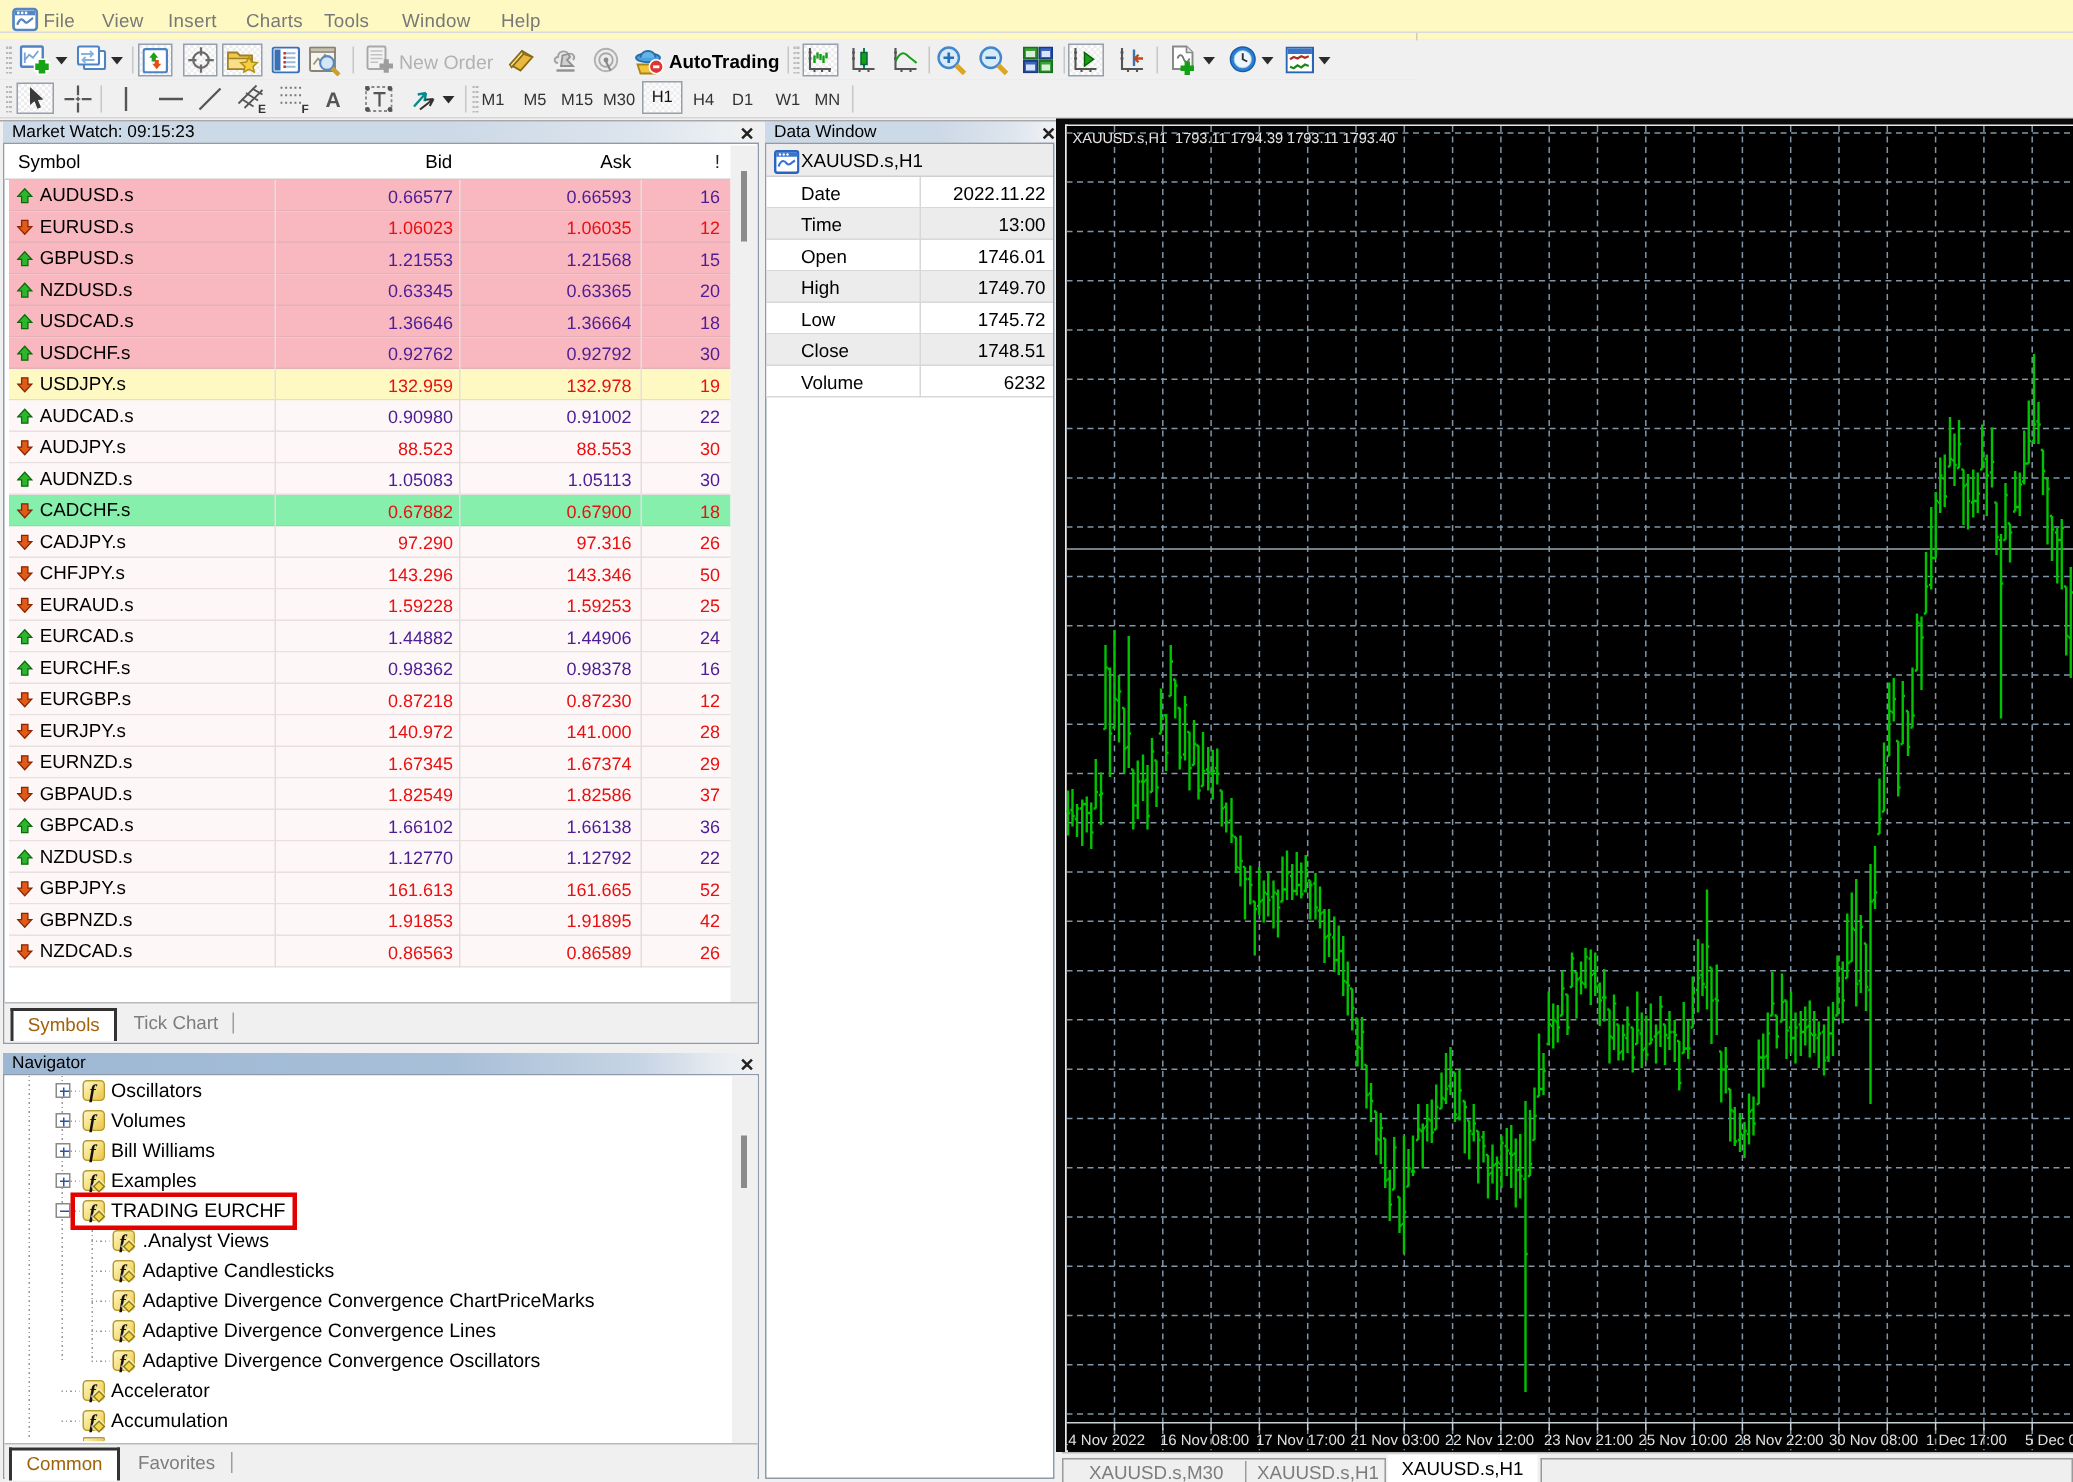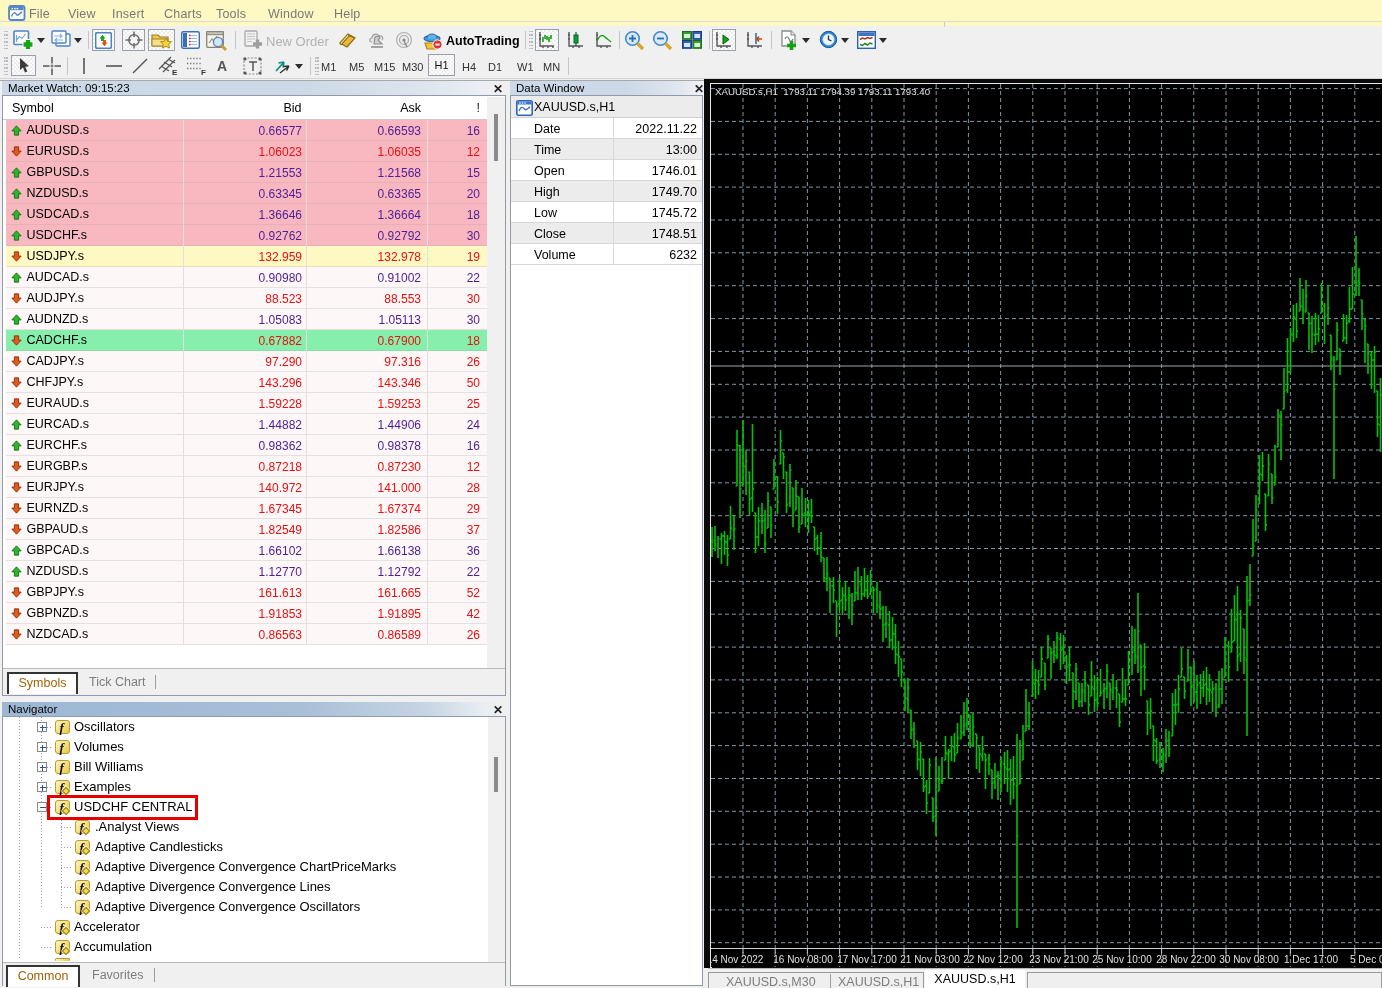--- a/index.html
+++ b/index.html
@@ -624,7 +624,7 @@
     </div>
   <div class="tdia" style="left:63px;top:808px"></div>
   <div class="ebox" style="left:37px;top:802px"></div>
-  <span class="trow" style="left:74px;top:799px">USDCHF CENTRAL</span>
+  <span class="trow" style="left:74px;top:799px">TRADING EURCHF</span>
   <div class="doth" style="left:61px;top:827px;width:12px"></div>
   <div class="ticon" style="left:75px;top:820px">
       <i>f</i>

